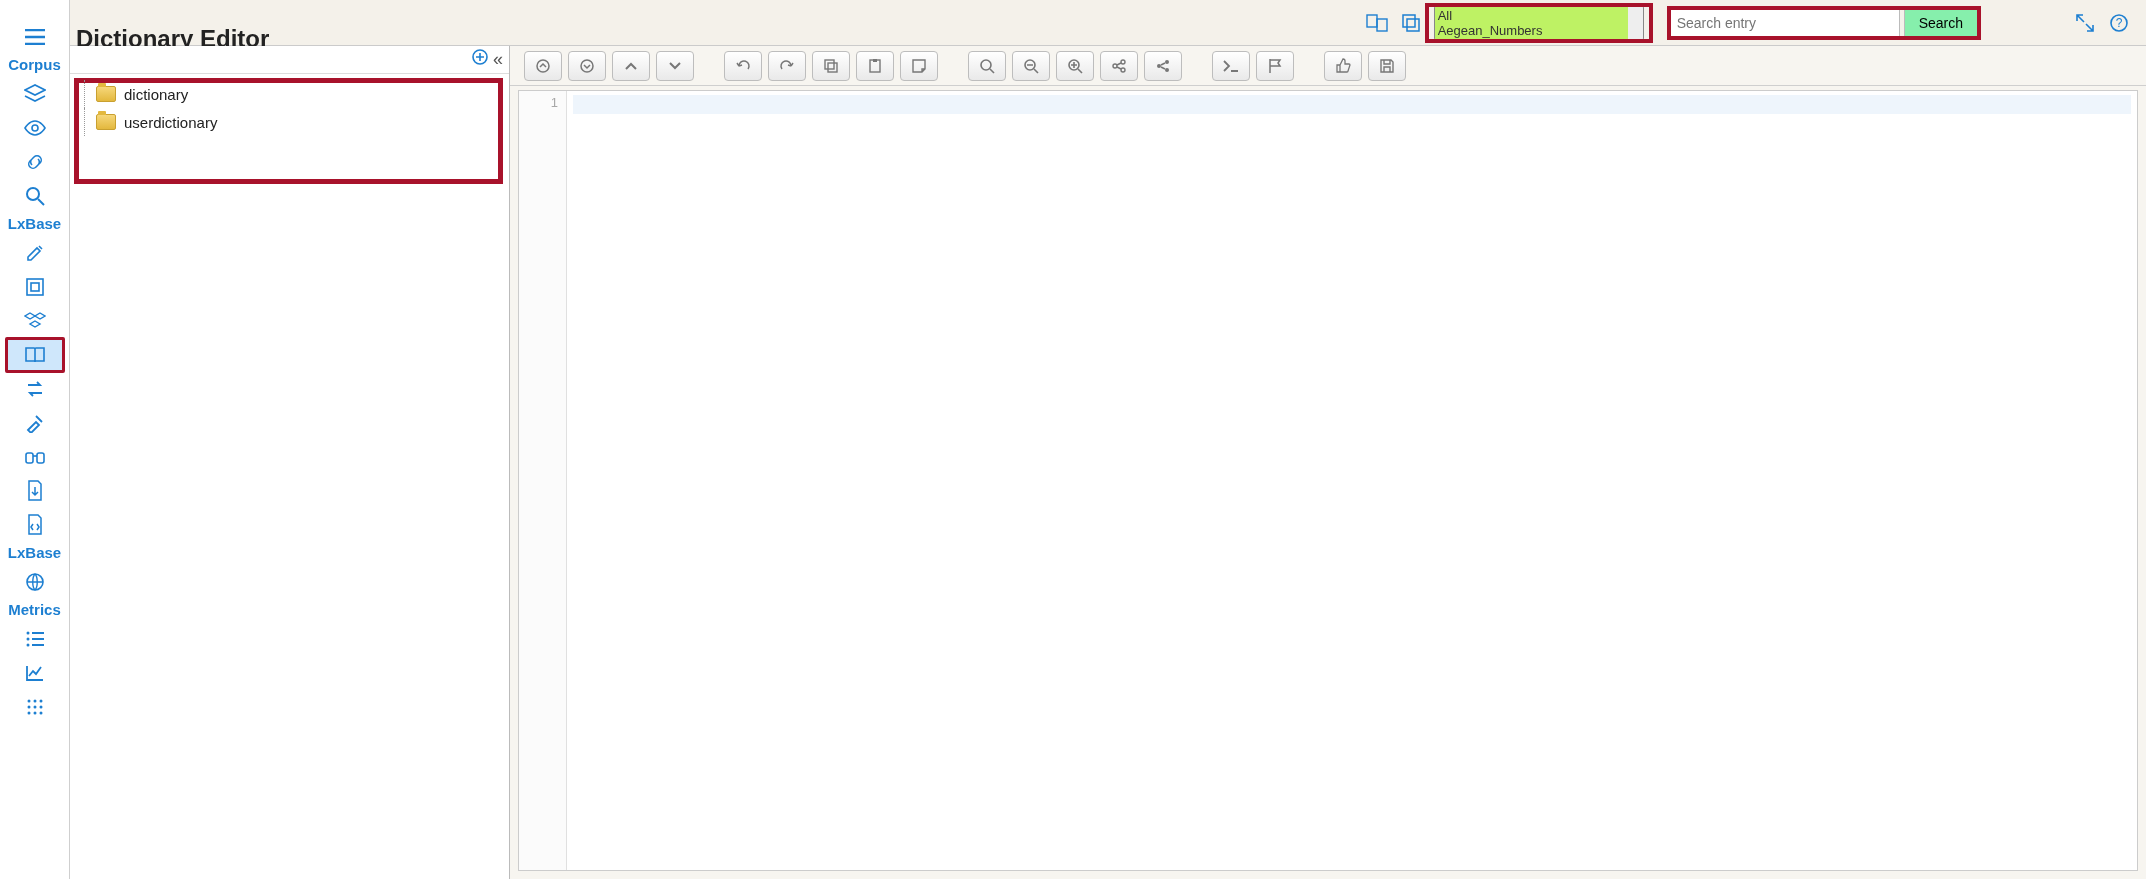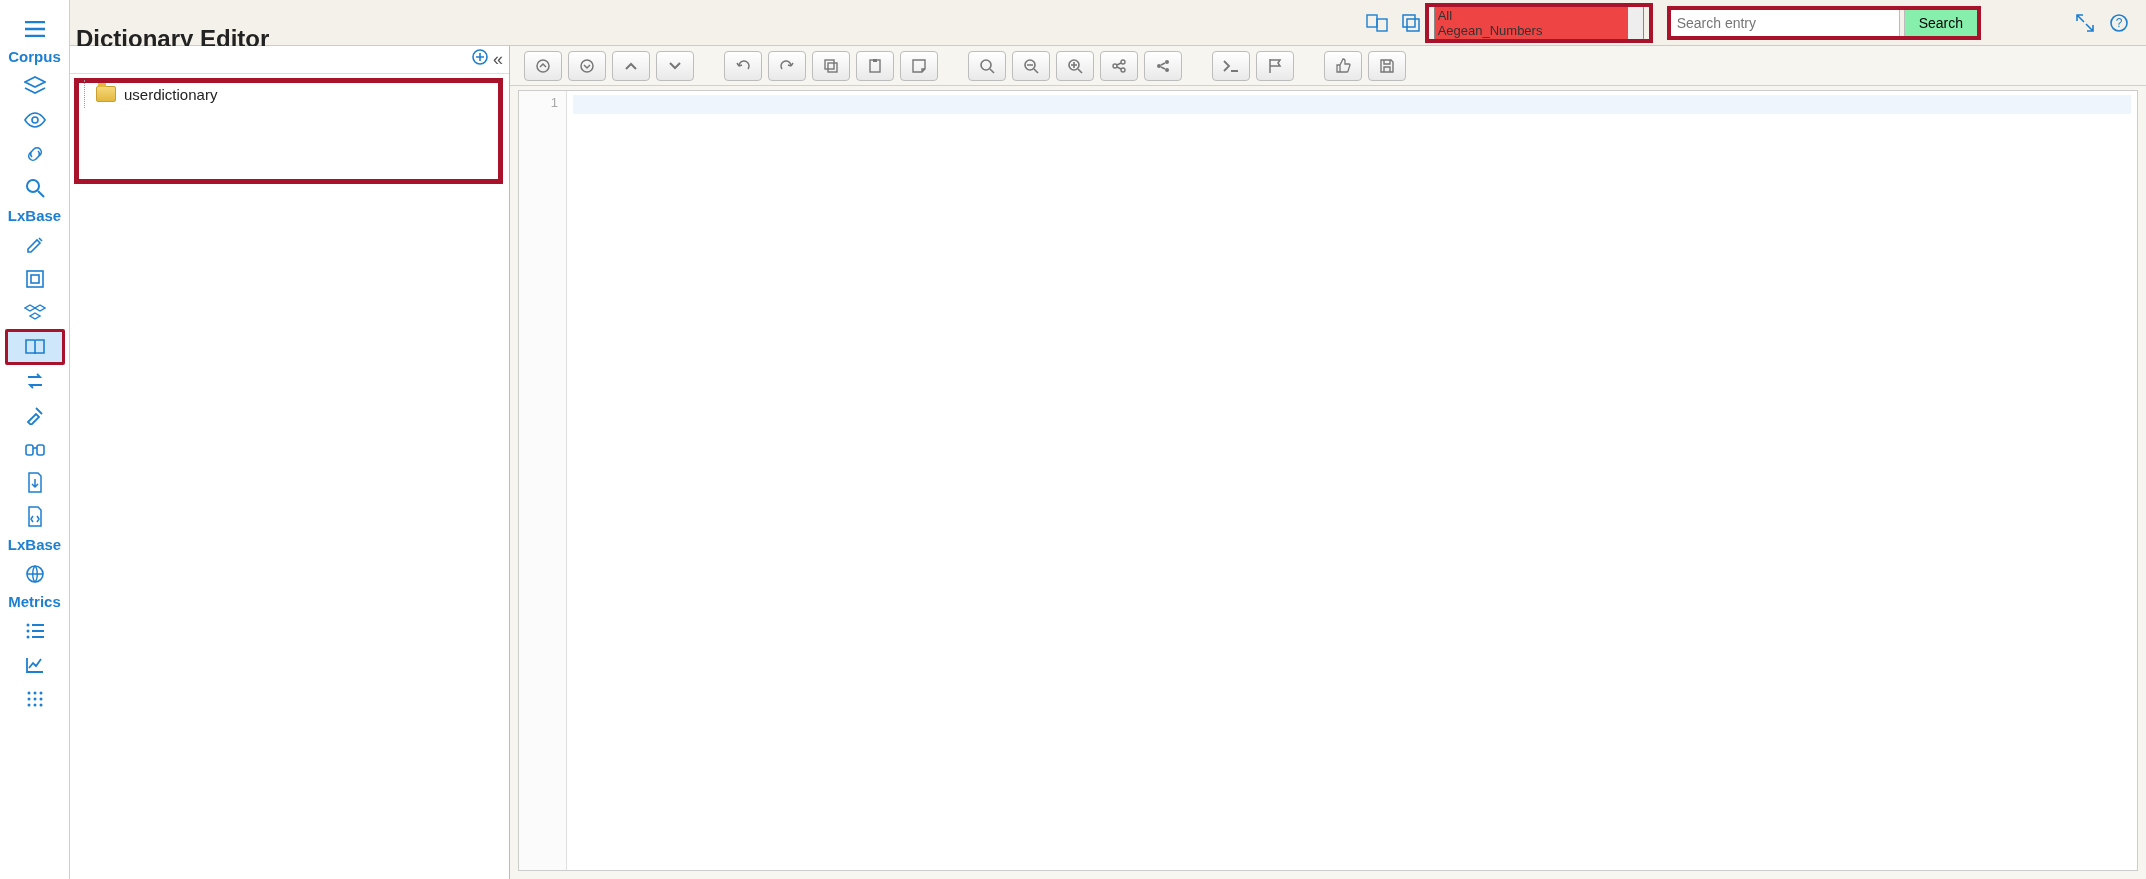--- a/index.html
+++ b/index.html
@@ -107,7 +107,7 @@
   left:1px; right:16px; top:1px; bottom:1px;
   display:flex; flex-direction:column;
   font-size:13px;
-  background:#ef4444;
+  background:#bef264;
   padding:1px 3px;
   line-height:15px;
   pointer-events:none;

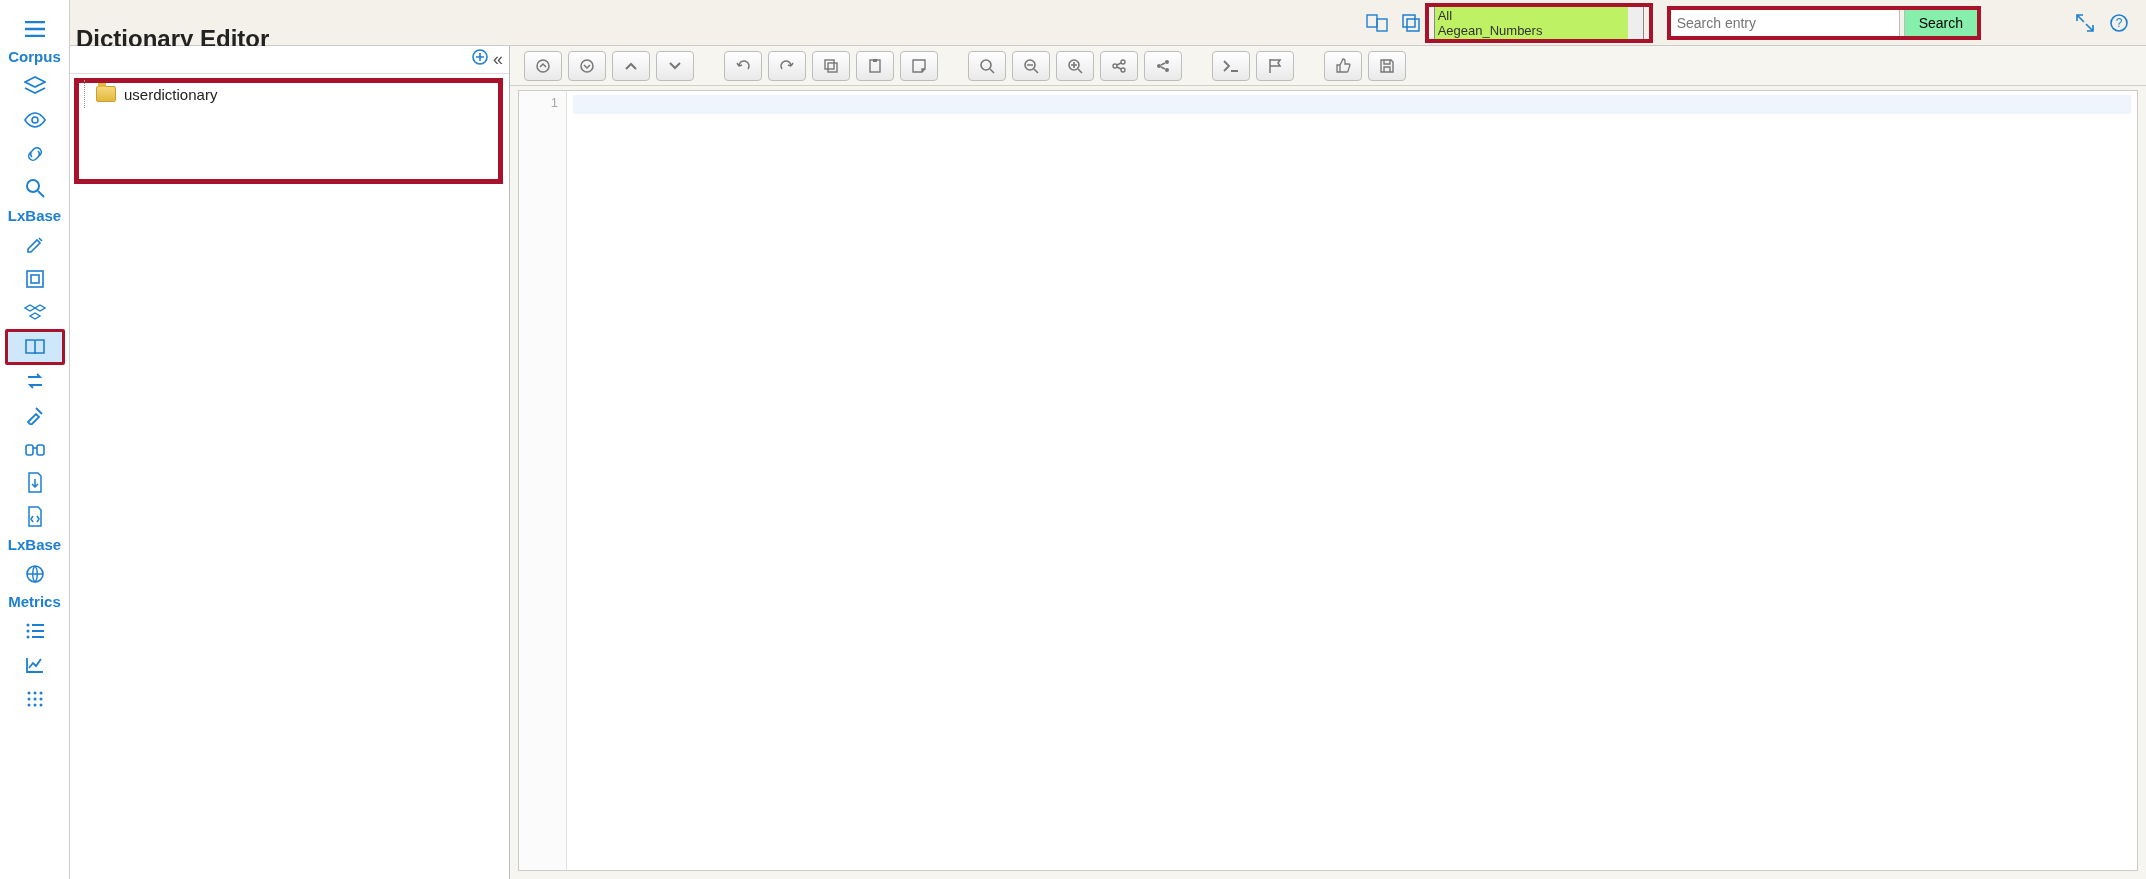--- a/index.html
+++ b/index.html
@@ -24,7 +24,7 @@
   display: flex;
   flex-direction: column;
   align-items: center;
-  padding-top: 12px;
+  padding-top: 20px;
 }
 .leftbar .lb-item {
   width: 58px;

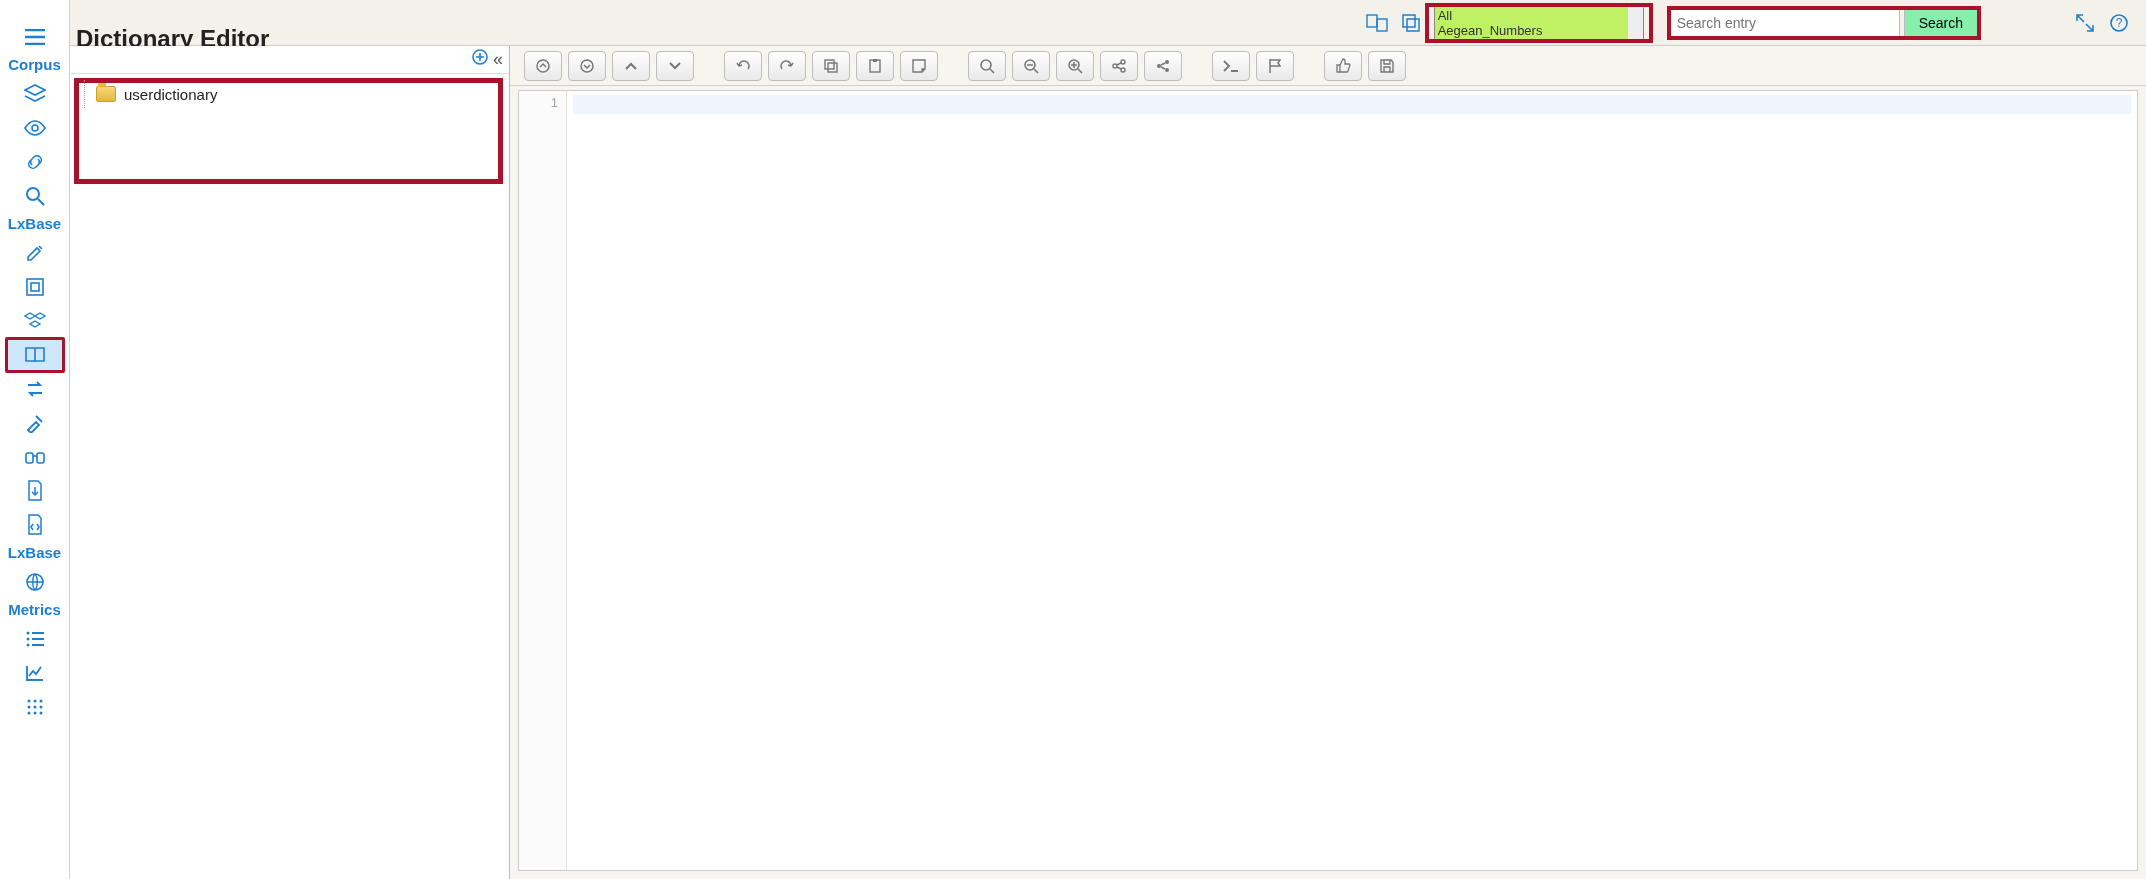--- a/index.html
+++ b/index.html
@@ -430,6 +430,10 @@
           <div class="tree-hl"></div>
           <div class="tree-item">
               <span class="folder"></span>
+              <span>dictionary</span>
+            </div>
+          <div class="tree-item">
+              <span class="folder"></span>
               <span>userdictionary</span>
             </div>
         </div>

